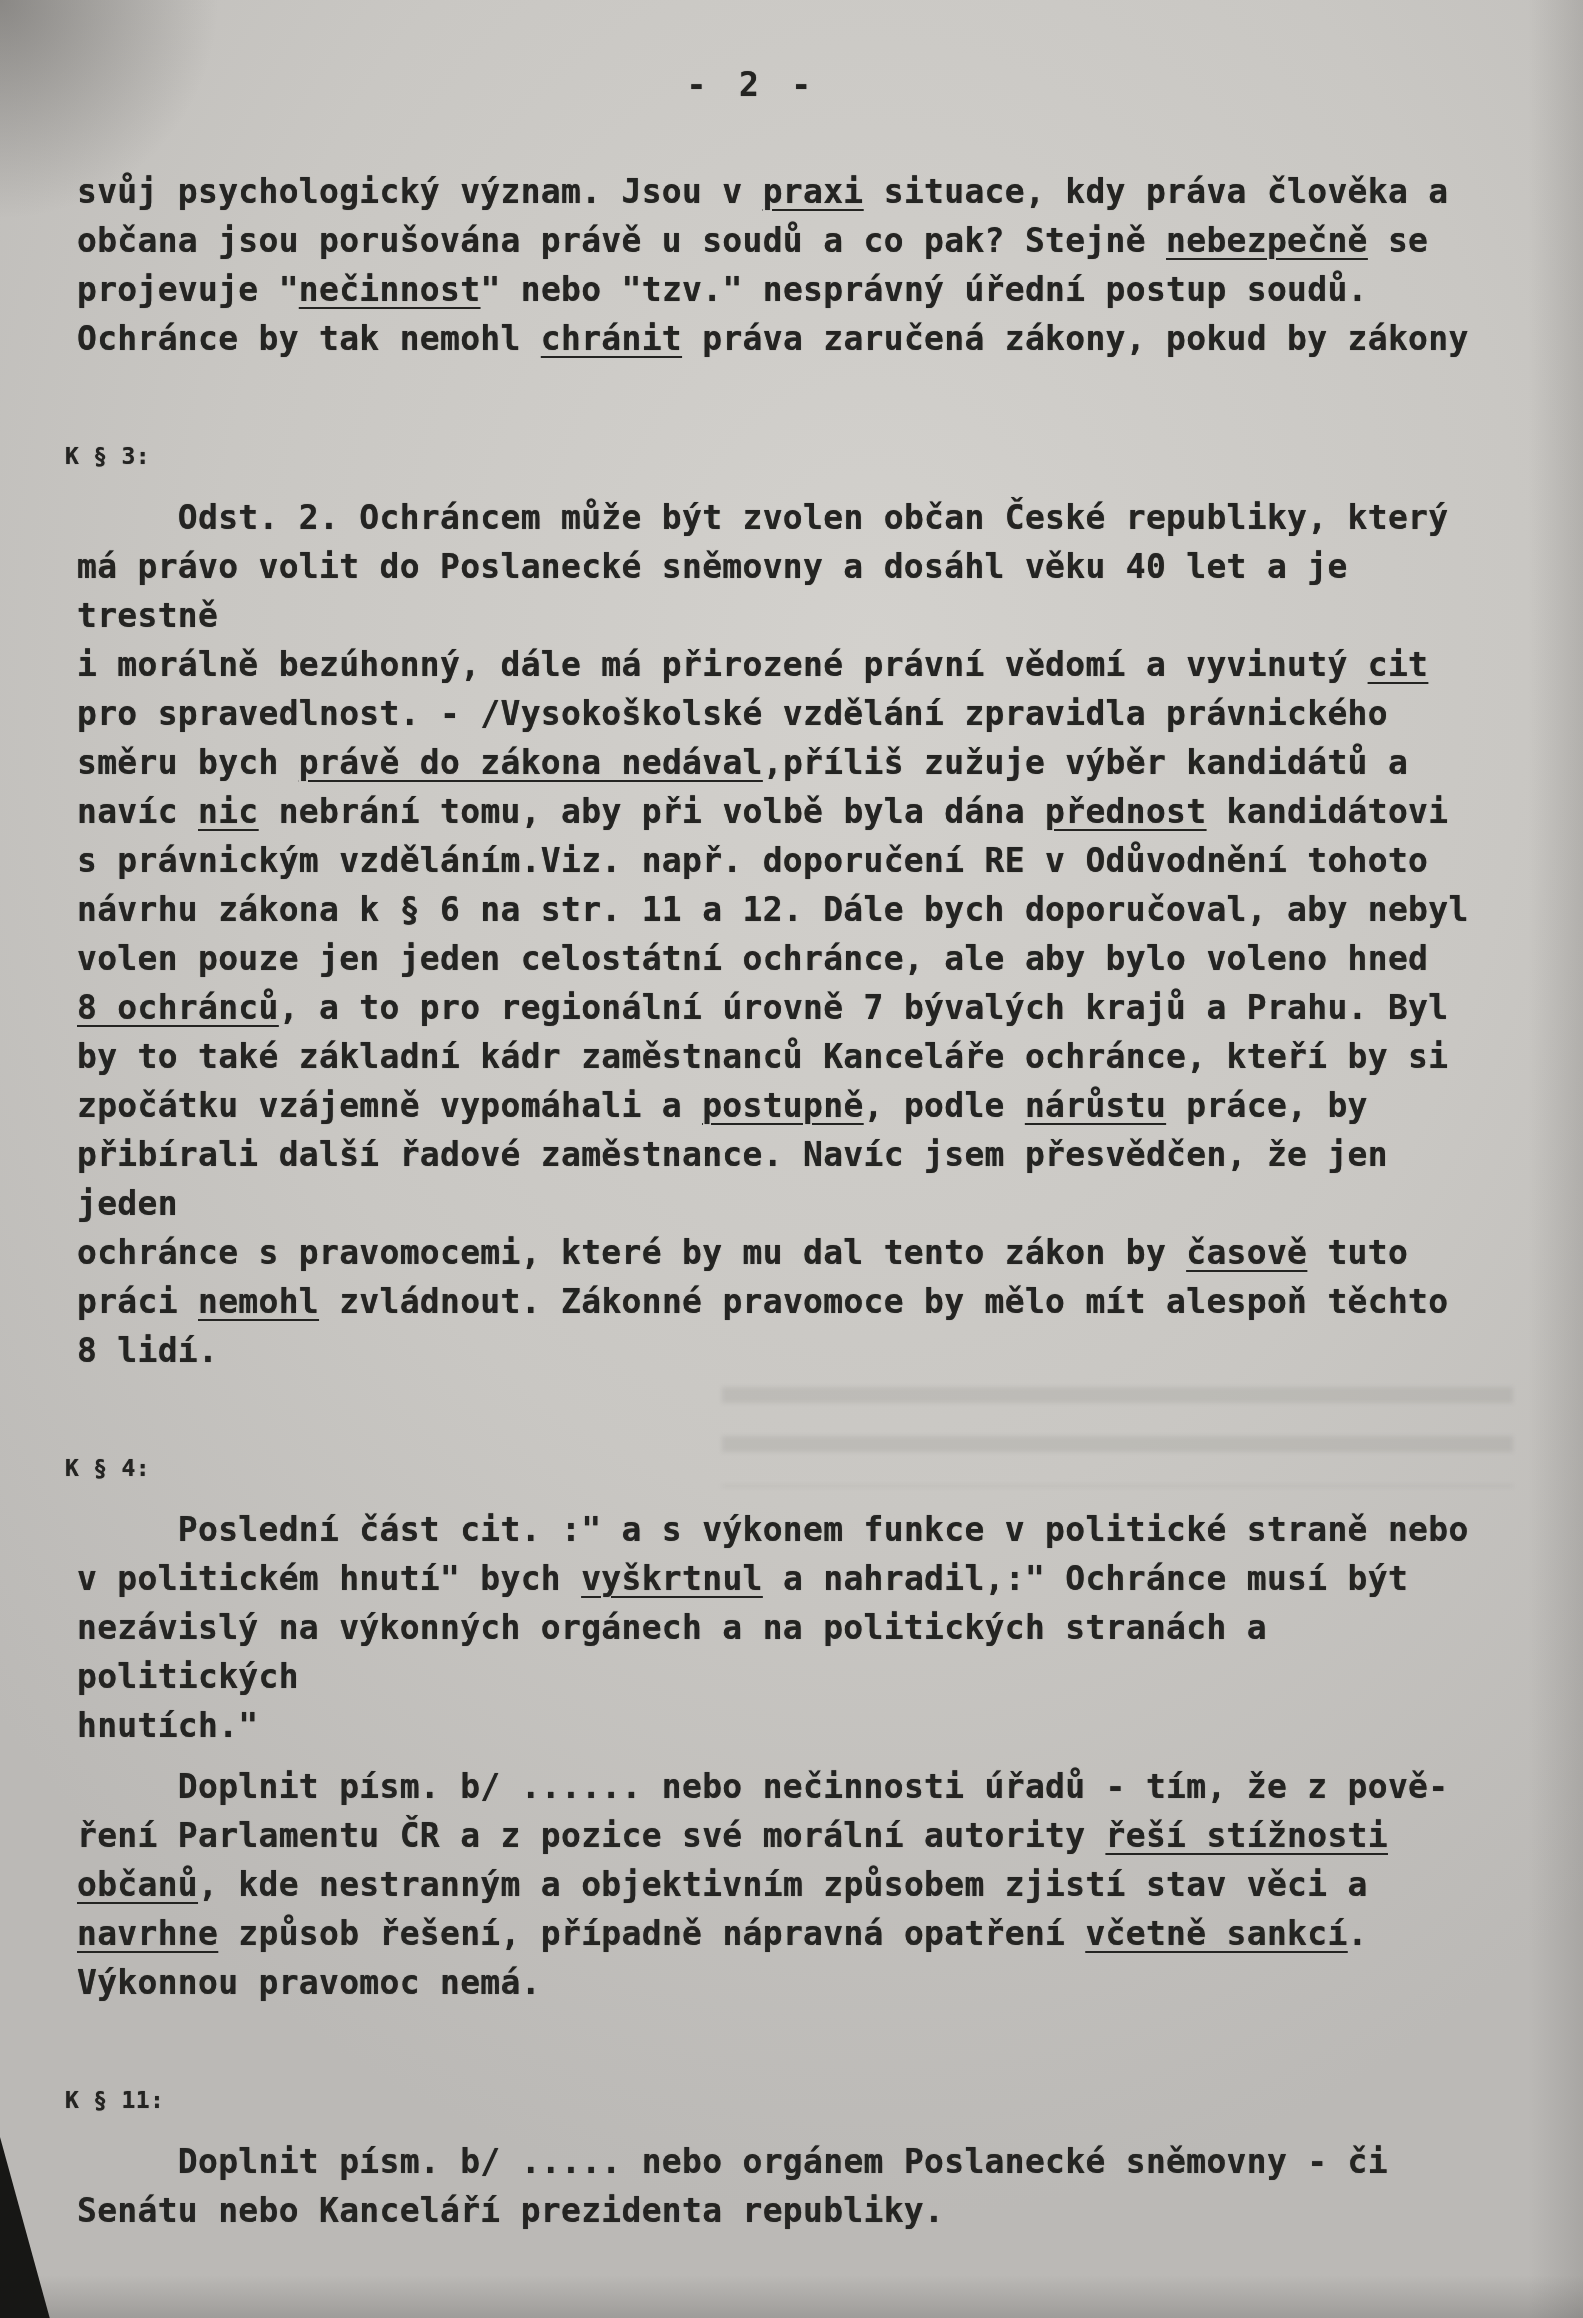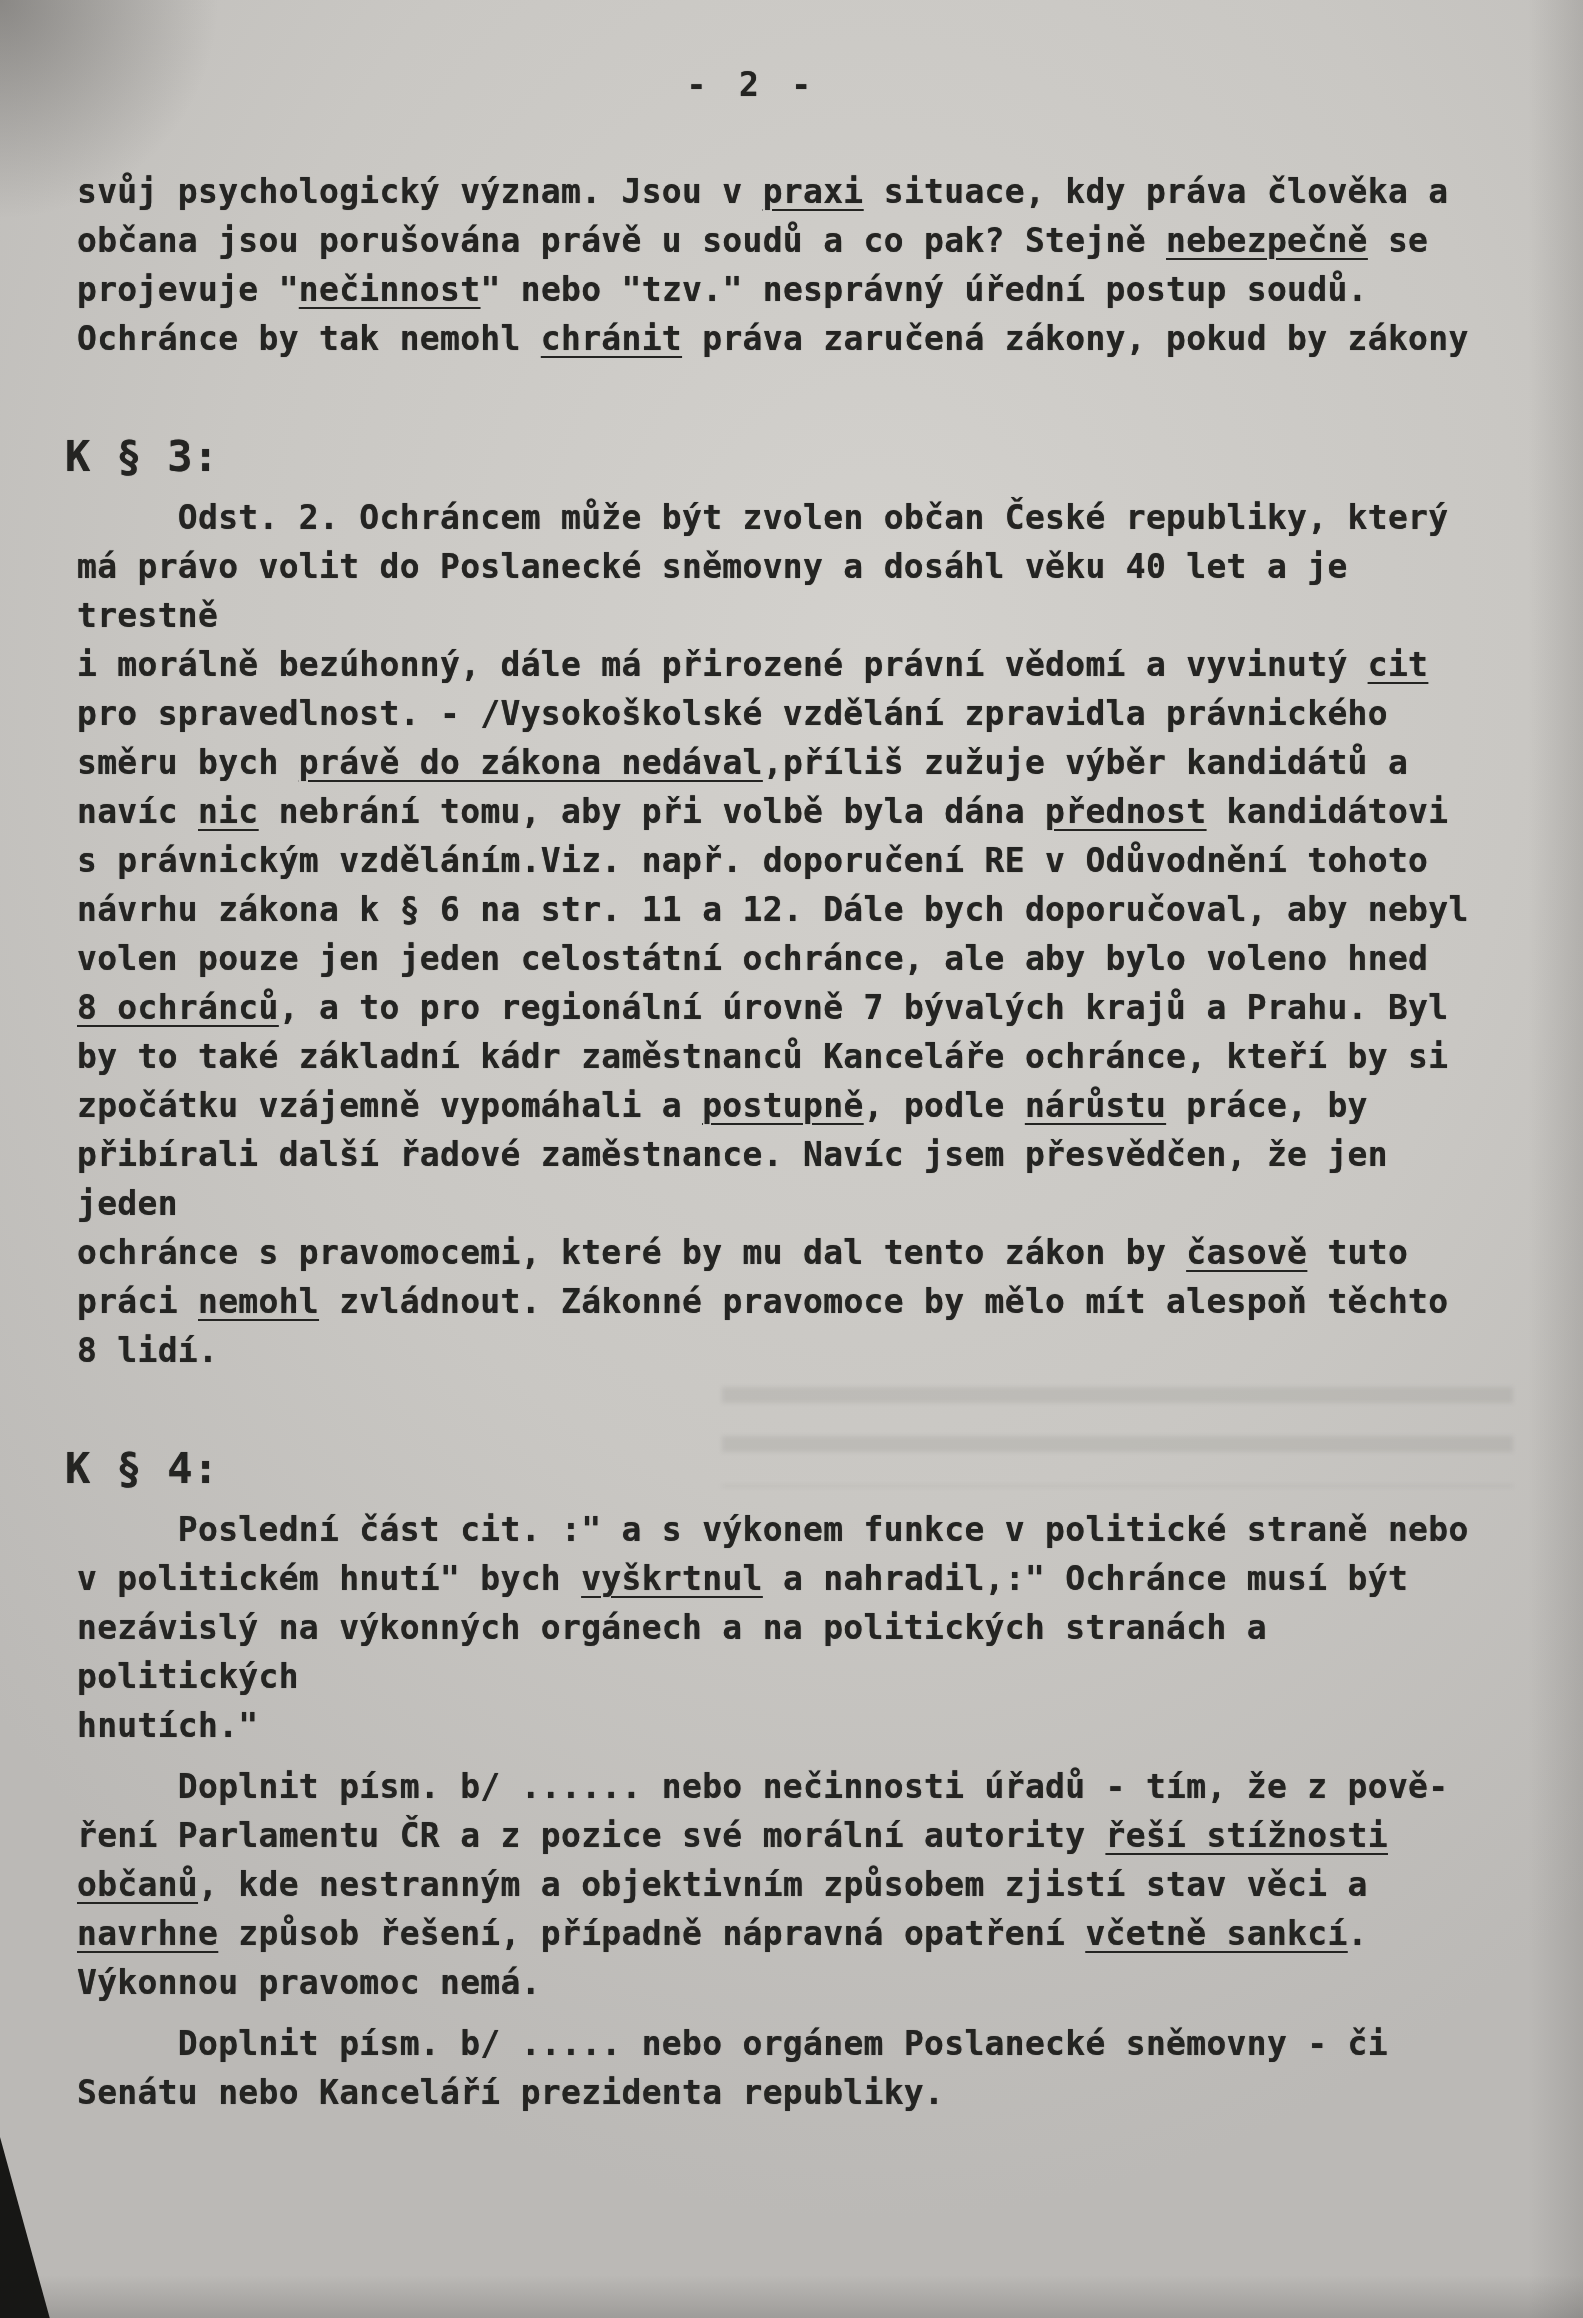--- a/index.html
+++ b/index.html
@@ -34,7 +34,7 @@
     text-shadow: 0 0 0.8px rgba(35,35,33,0.7);
   }
   .heading {
-    font-size: 42px;
+    font-size: 23px;
     line-height: 49px;
     letter-spacing: 0.3px;
     margin: 69px 0 11.3px 0;

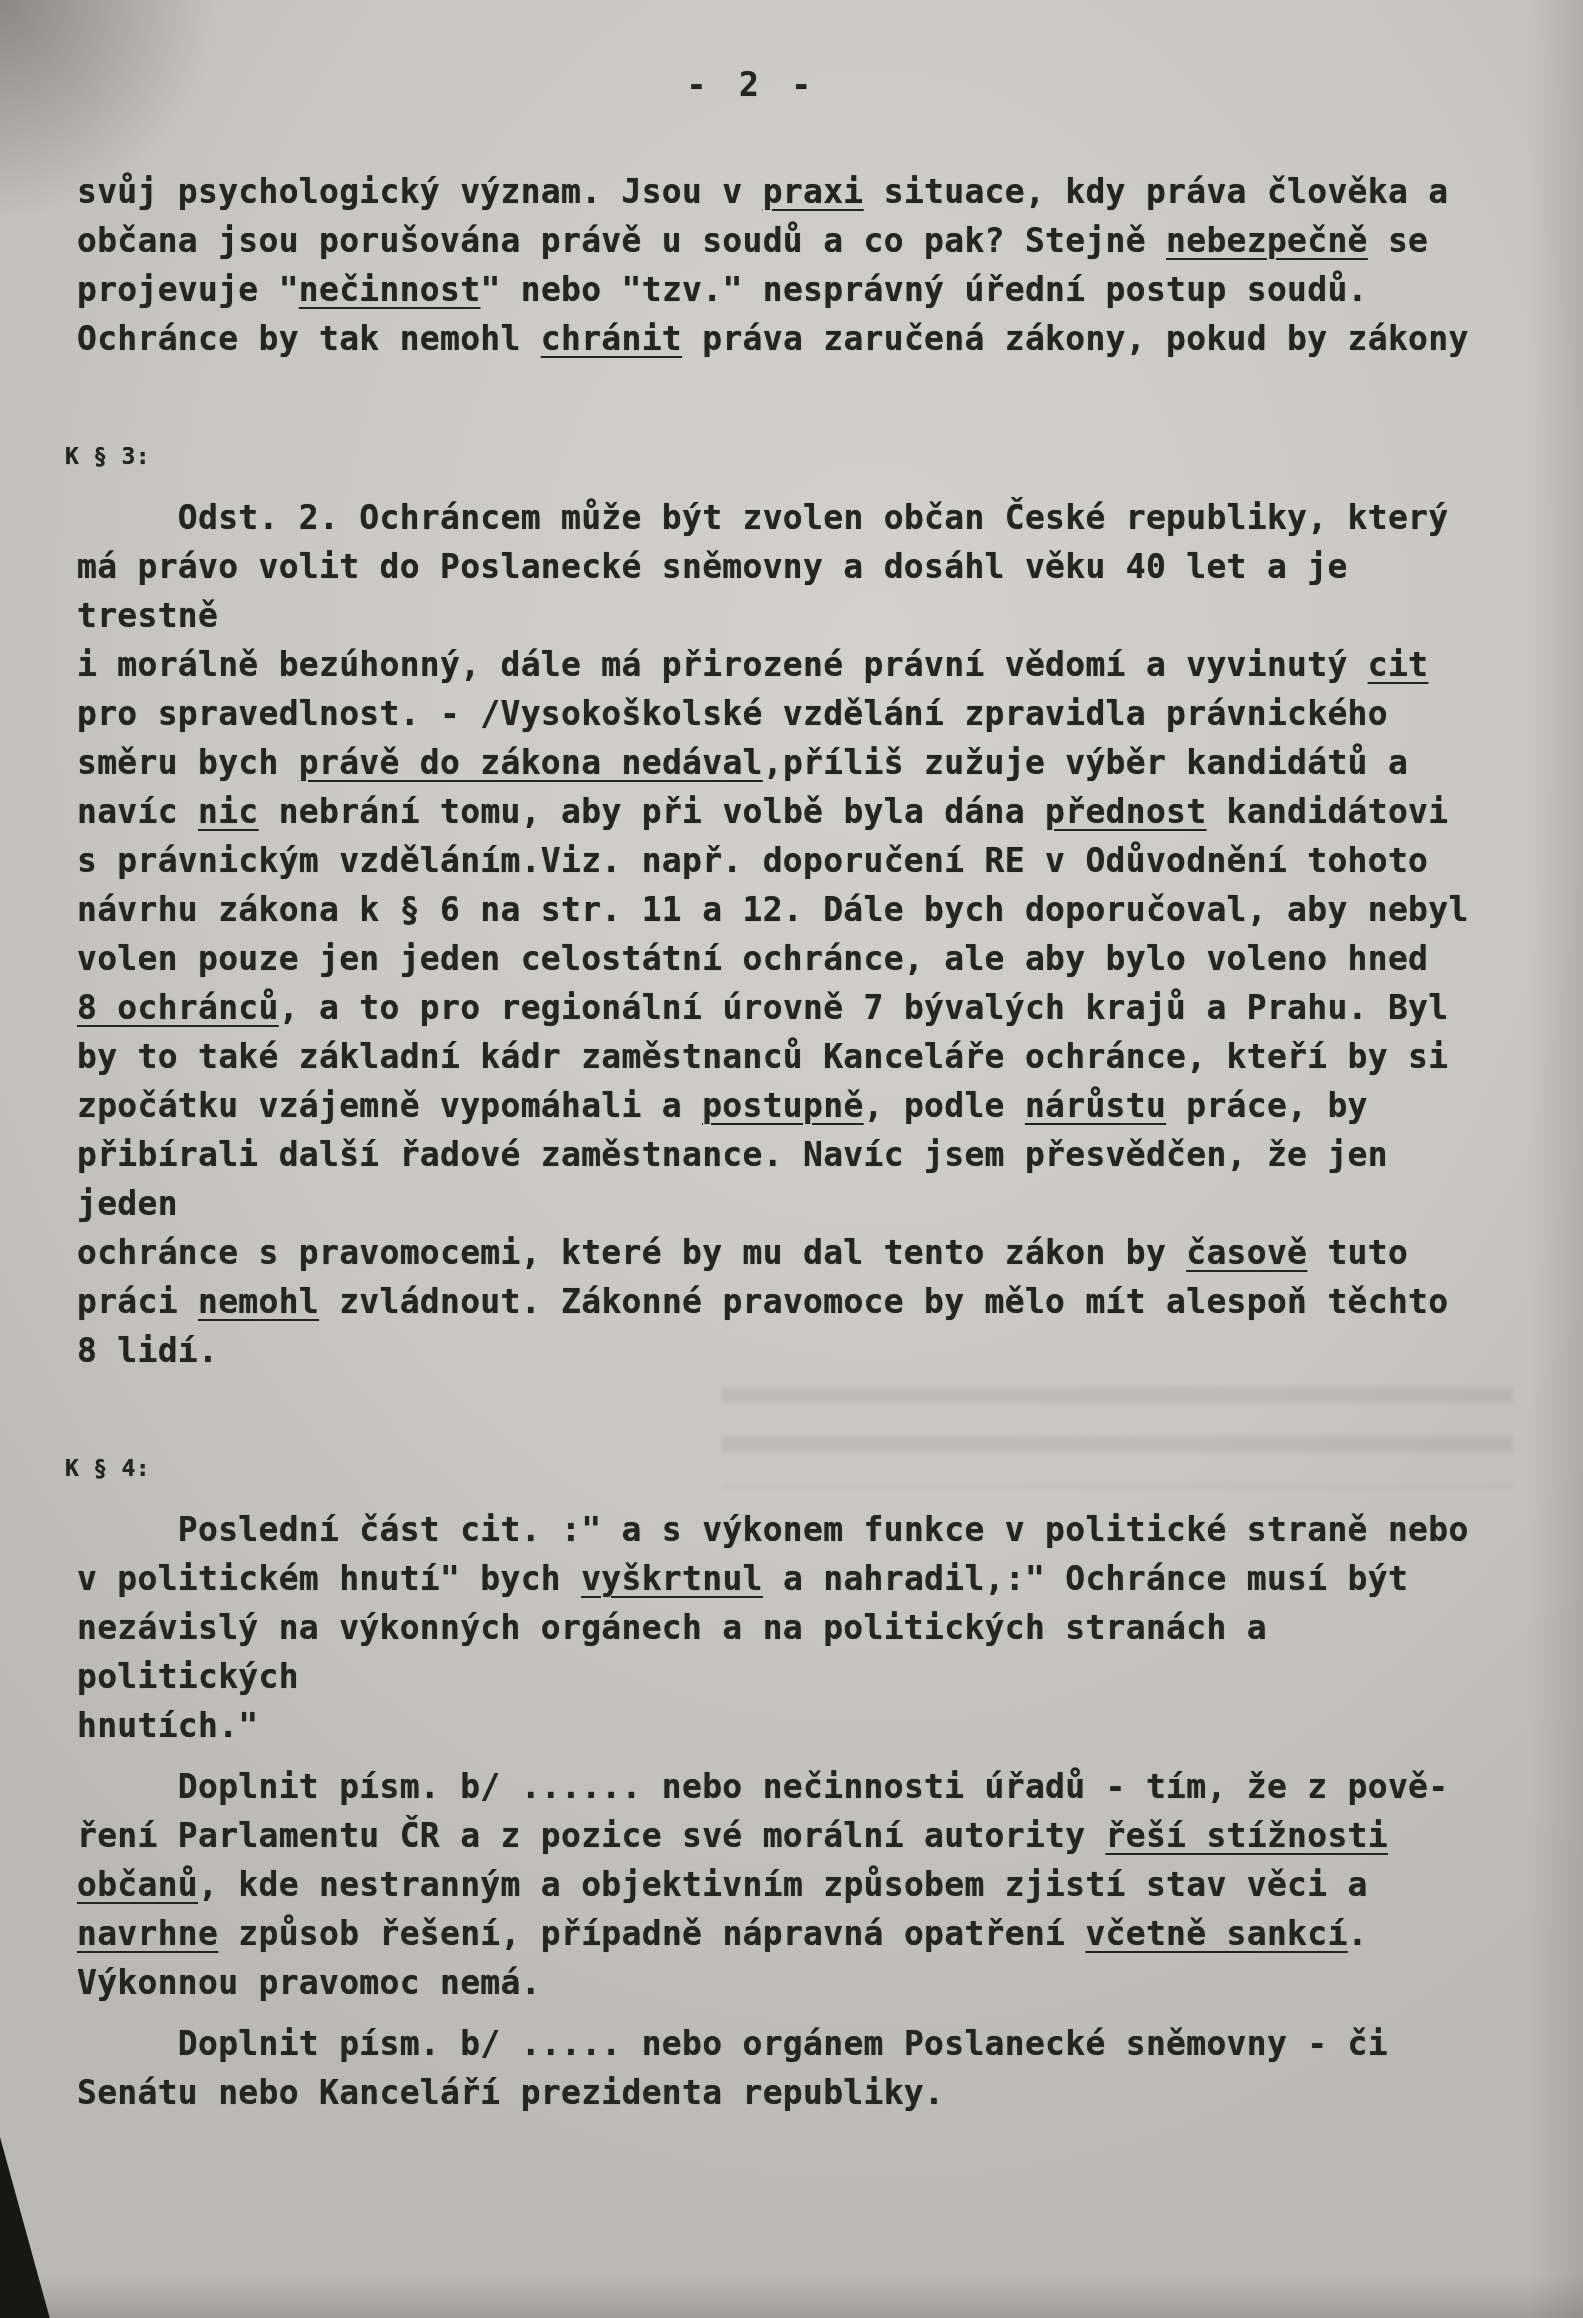--- a/index.html
+++ b/index.html
@@ -140,6 +140,7 @@
 </span><span class="u">občanů</span><span>, kde nestranným a objektivním způsobem zjistí stav věci a
 </span><span class="u">navrhne</span><span> způsob řešení, případně nápravná opatření </span><span class="u">včetně sankcí</span><span>.
 Výkonnou pravomoc nemá.</span></p>
+        <div class="heading">K § 11:</div>
         <p class="para"><span>     Doplnit písm. b/ ..... nebo orgánem Poslanecké sněmovny - či
 Senátu nebo Kanceláří prezidenta republiky.</span></p>
       </div>

